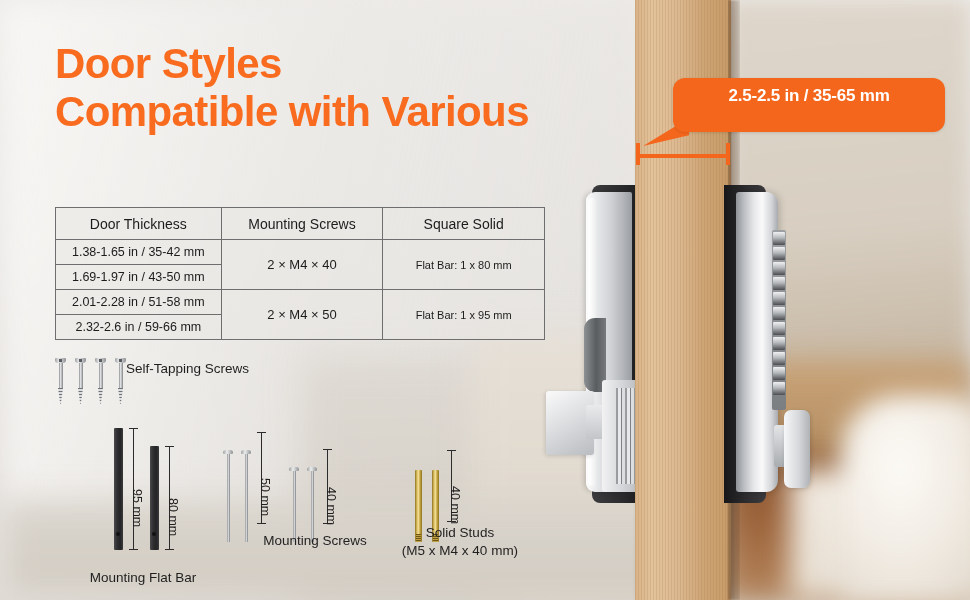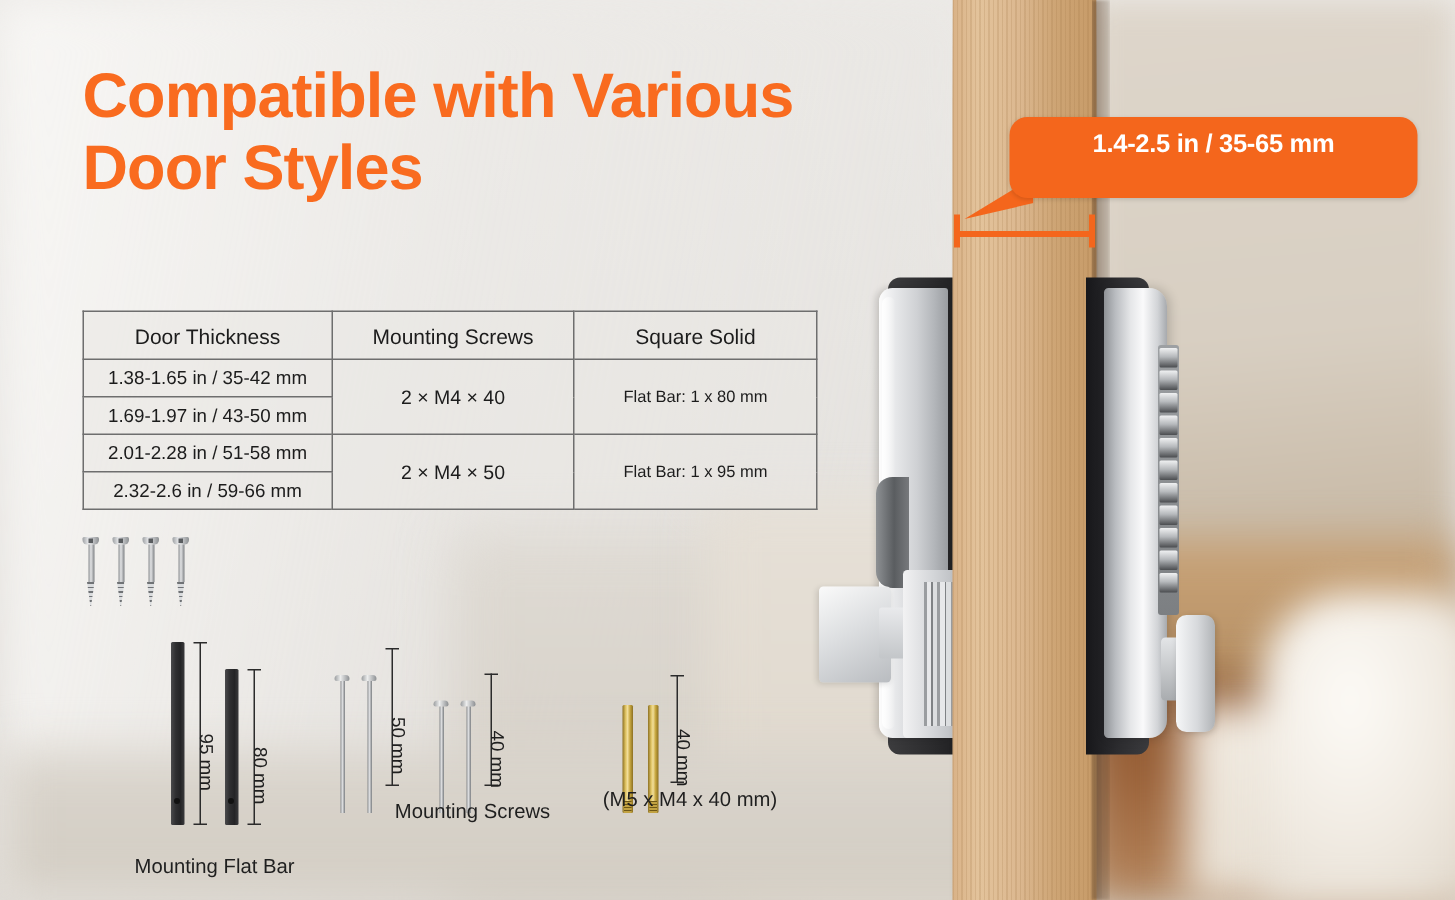--- a/index.html
+++ b/index.html
@@ -355,8 +355,8 @@
   <div class="knob-disc"></div>
 
   <div class="headline">
+    <div>Door Styles</div>
     <div>Compatible with Various</div>
-    <div>Door Styles</div>
   </div>
 
   <div class="callout-tail"></div>

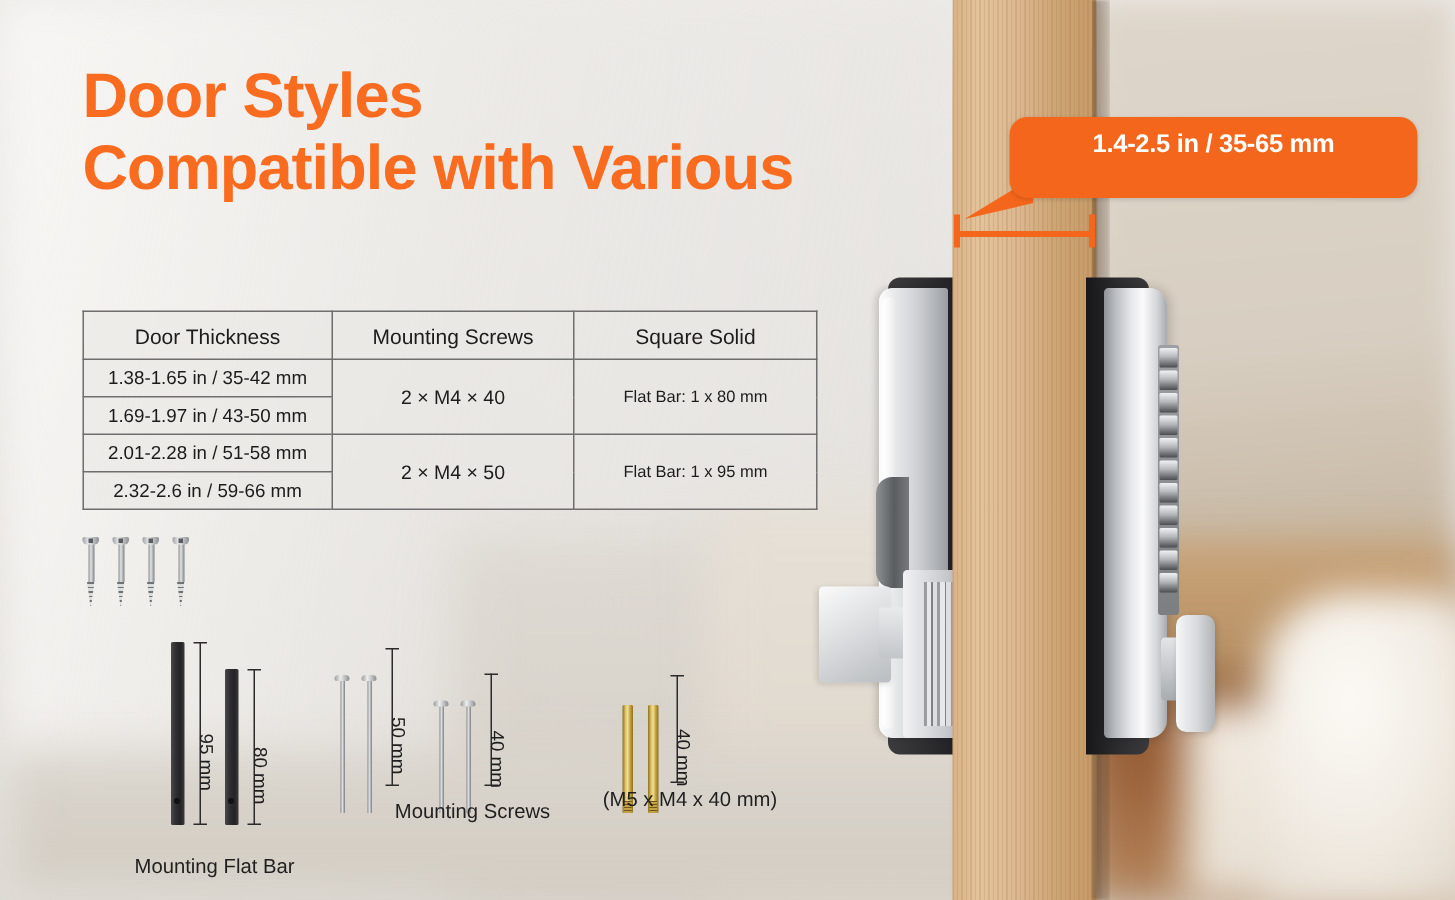--- a/index.html
+++ b/index.html
@@ -361,7 +361,7 @@
 
   <div class="callout-tail"></div>
   <div class="callout">
-    <div class="l2">1.4-2.5 in / 35-65 mm</div>
+    <div class="l2">2.5-2.5 in / 35-65 mm</div>
   </div>
   <div class="meas">
     <div class="bar-h"></div>

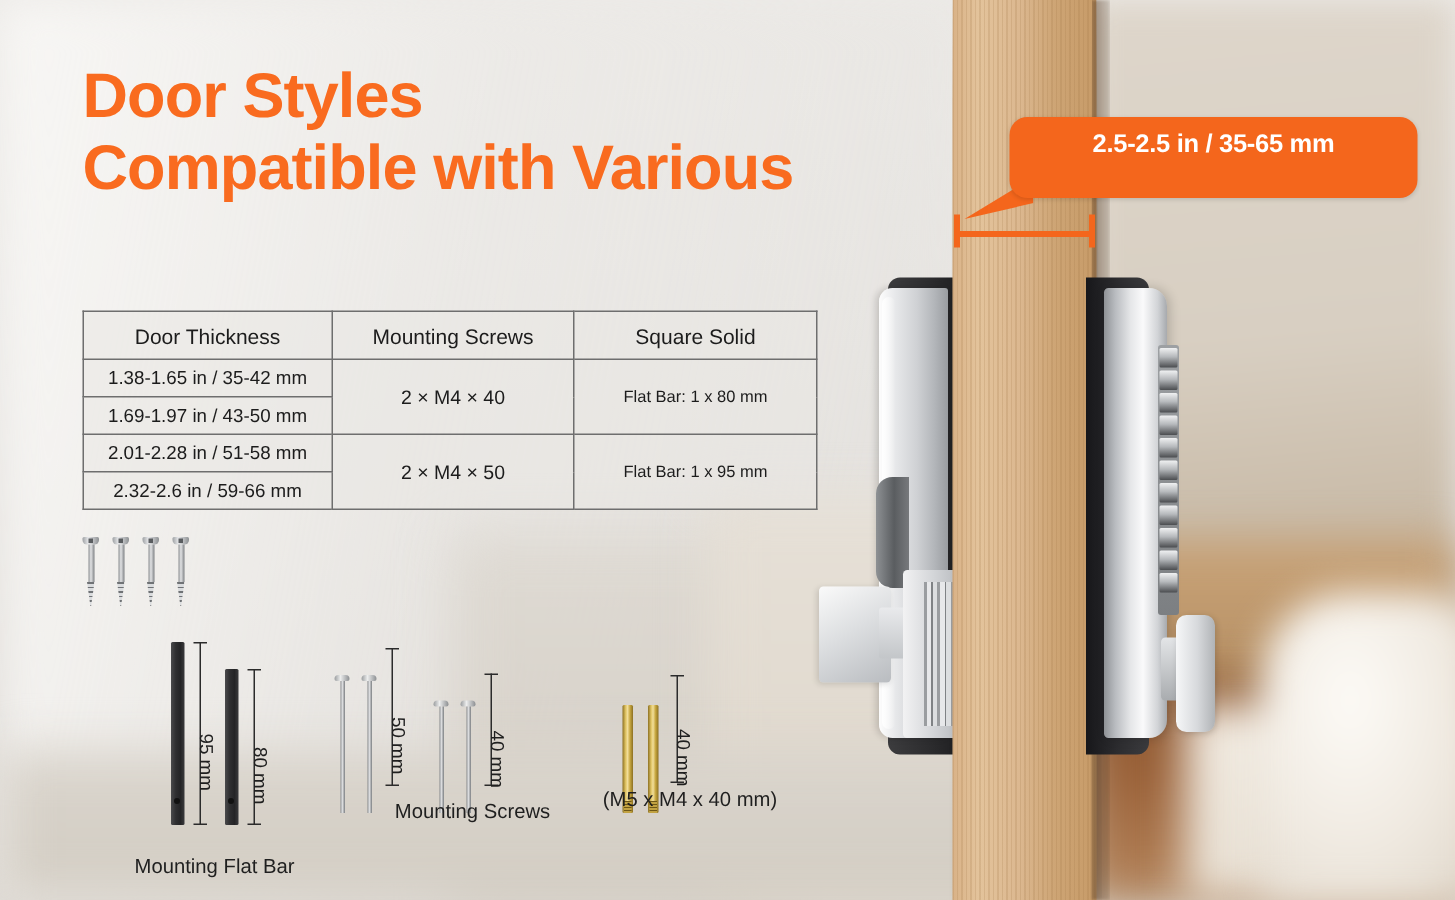--- a/index.html
+++ b/index.html
@@ -423,6 +423,7 @@
         </div>
     </div>
     <div class="tap-label">
+      <div>Self-Tapping Screws</div>
     </div>
 
     <div class="flat-bars" style="width:130px;height:130px">

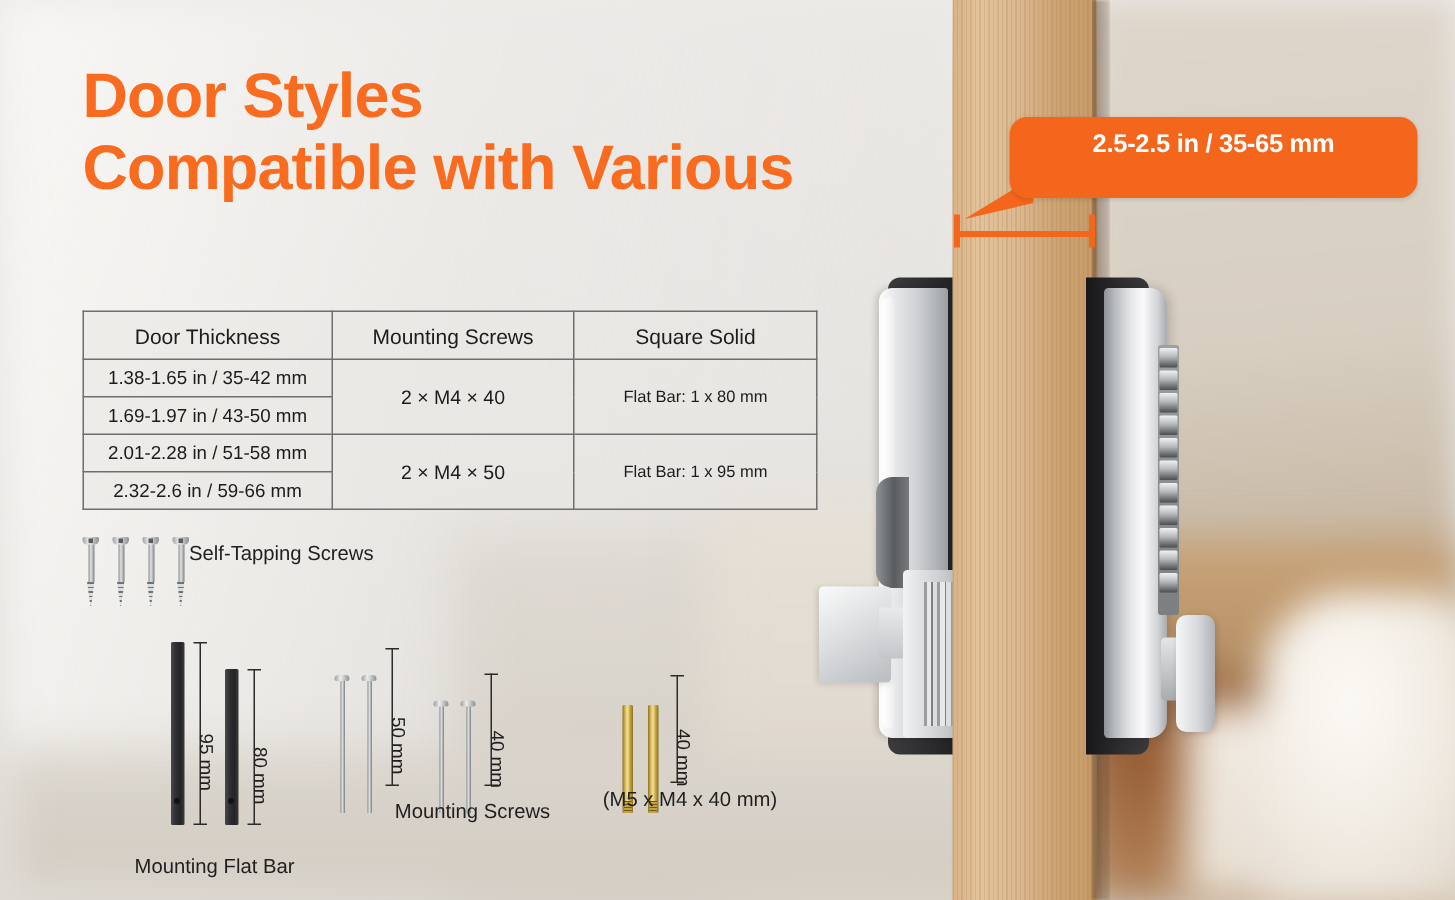--- a/index.html
+++ b/index.html
@@ -487,6 +487,7 @@
       </div>
     </div>
     <div class="part-caption" style="left:375px; top:172px; width:170px;">
+      <div>Solid Studs</div>
       <div>(M5 x M4 x 40 mm)</div>
     </div>
 

